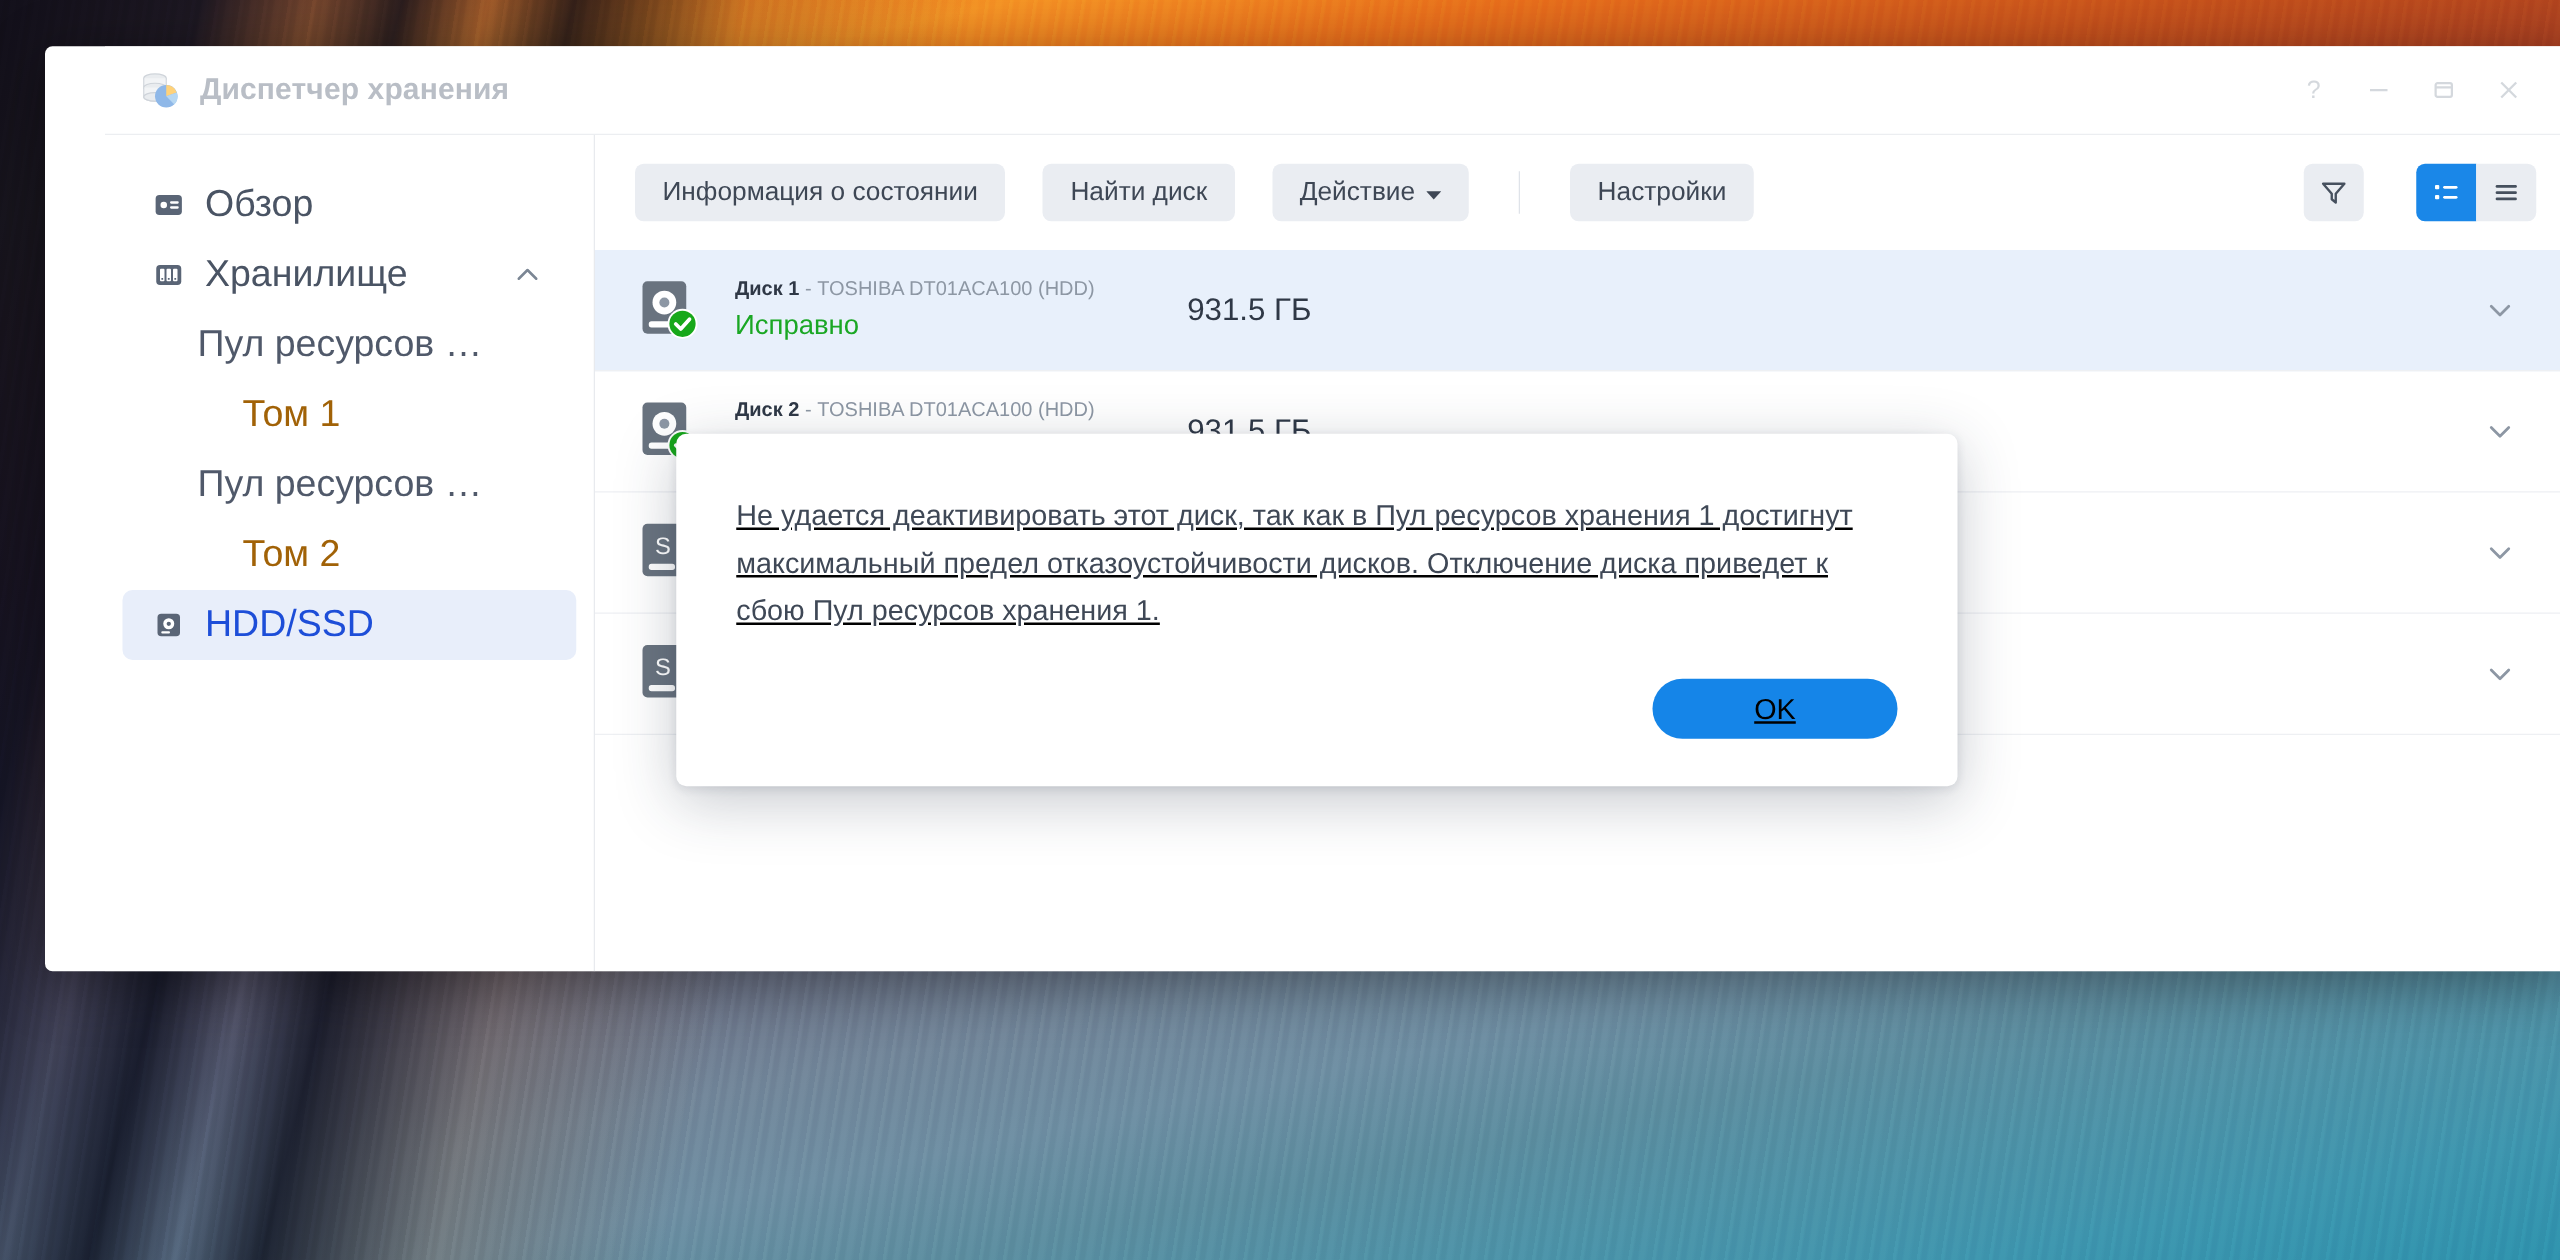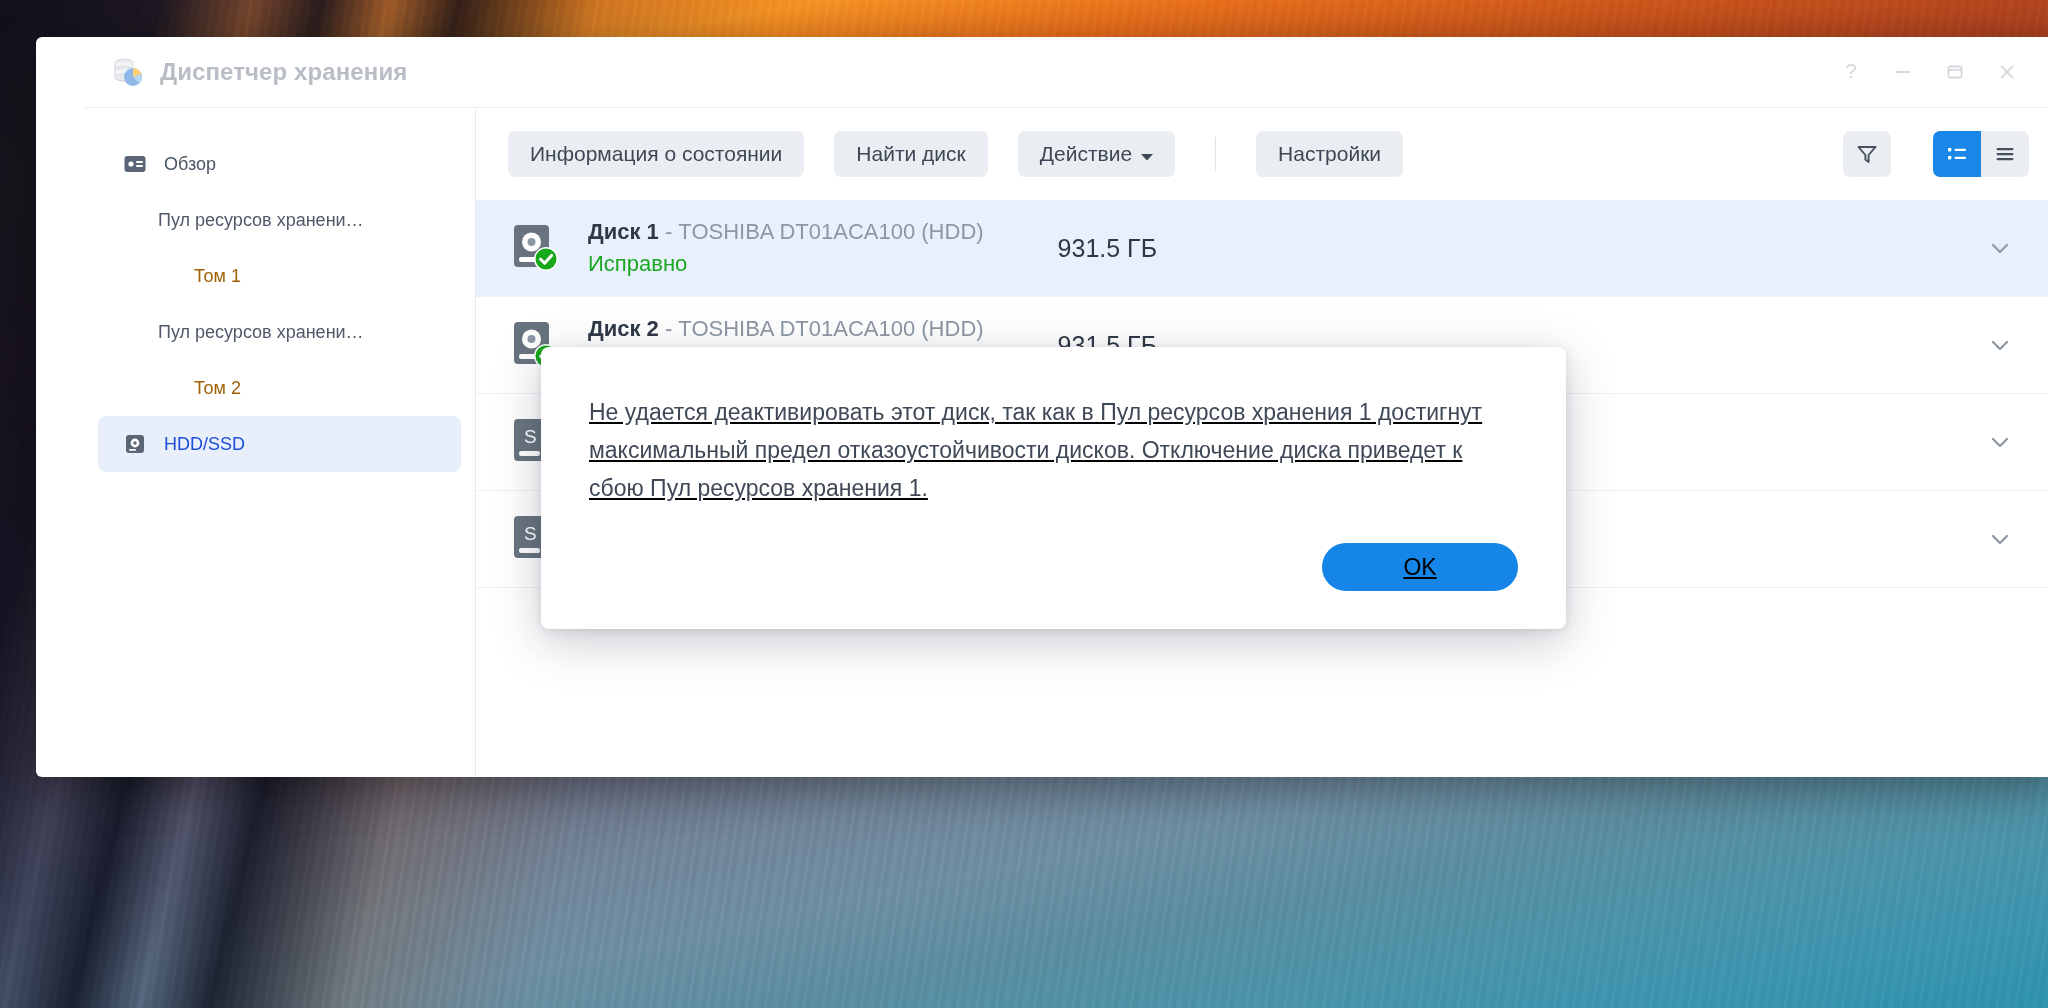--- a/index.html
+++ b/index.html
@@ -143,7 +143,7 @@
     padding-left: 24px;
     border-radius: 8px;
     color: #4a5464;
-    font-size: 18px;
+    font-size: 30px;
     box-sizing: border-box;
     cursor: default;
     position: relative;

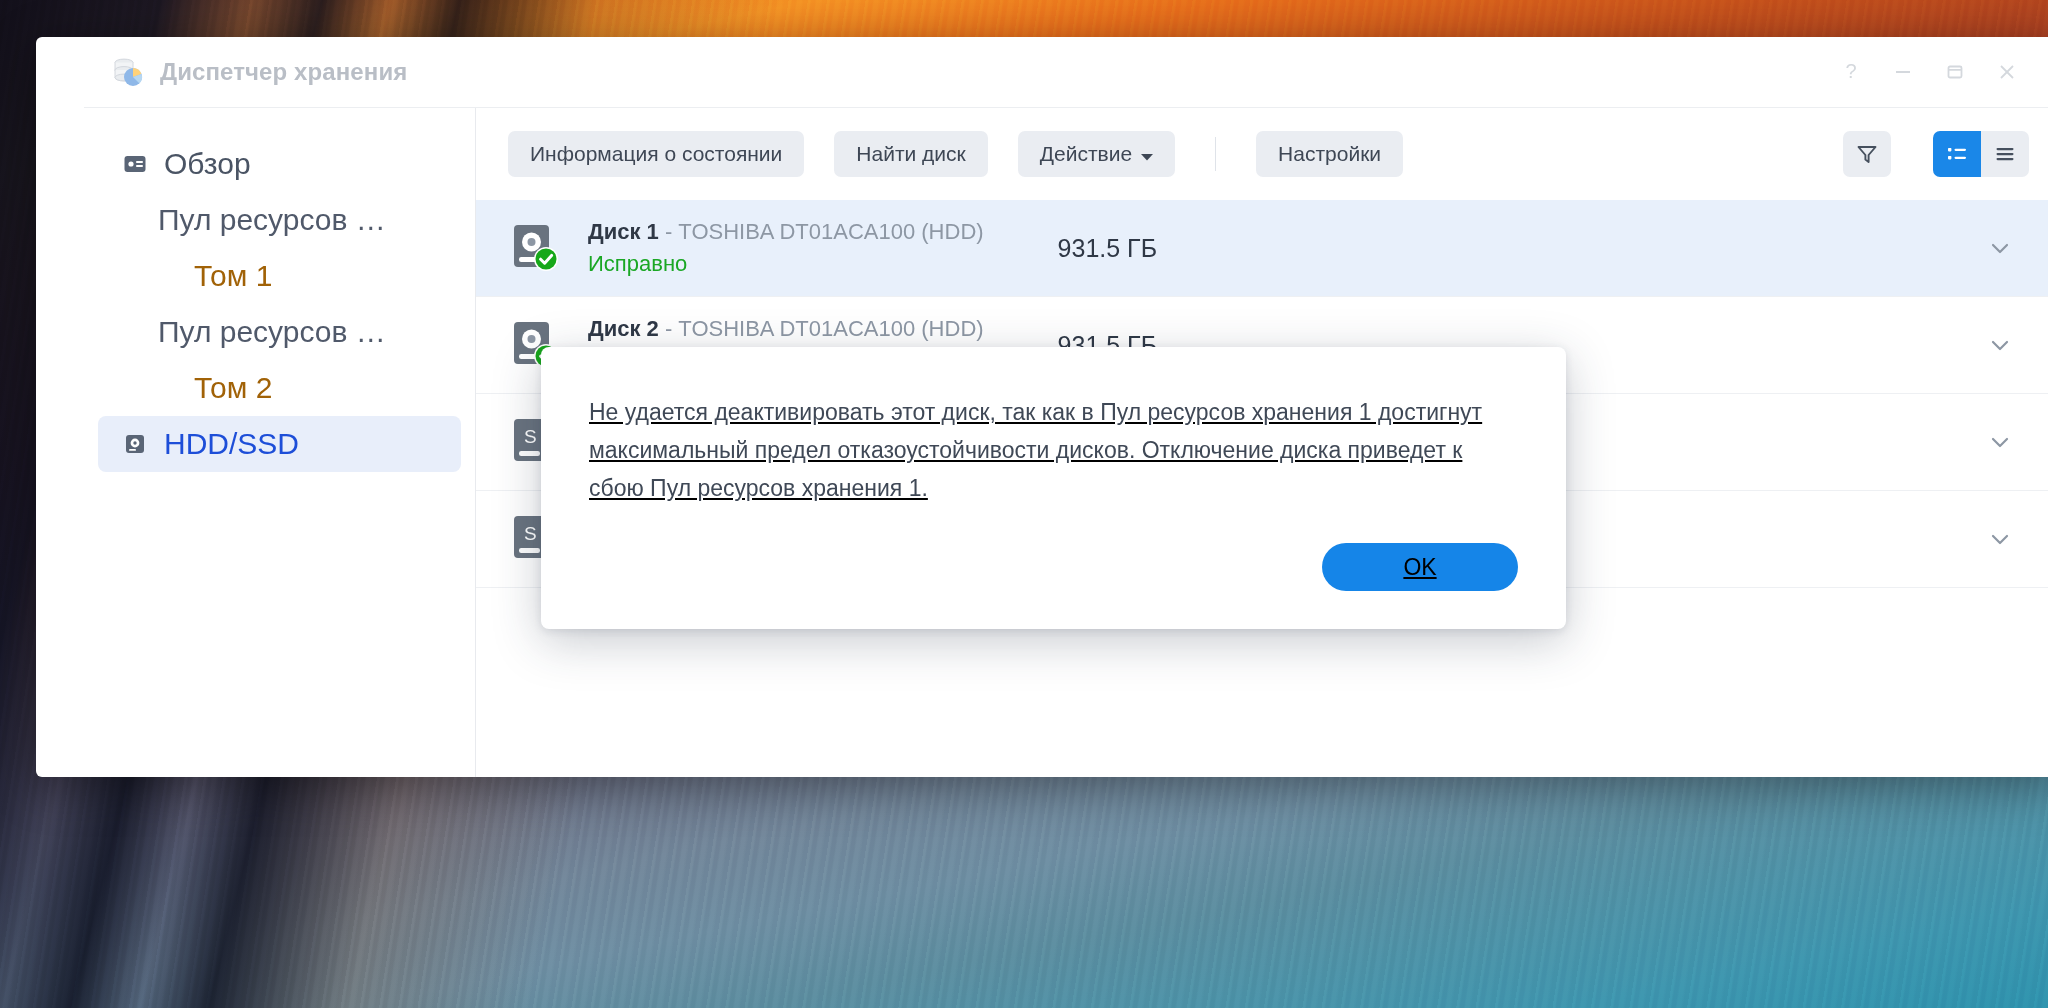--- a/index.html
+++ b/index.html
@@ -364,6 +364,25 @@
         <span class="nav-label">Обзор</span>
       </div>
 
+      <div class="nav-item">
+        <span class="nav-icon">
+          <svg width="24" height="24" viewBox="0 0 24 24">
+            <rect x="2" y="4" width="20" height="16" rx="3" fill="#5a6576"></rect>
+            <rect x="5" y="7" width="3.6" height="10" rx="0.8" fill="#ffffff"></rect>
+            <rect x="10.2" y="7" width="3.6" height="10" rx="0.8" fill="#ffffff"></rect>
+            <rect x="15.4" y="7" width="3.6" height="10" rx="0.8" fill="#ffffff"></rect>
+            <rect x="6.1" y="14.4" width="1.4" height="1.4" fill="#5a6576"></rect>
+            <rect x="11.3" y="14.4" width="1.4" height="1.4" fill="#5a6576"></rect>
+            <rect x="16.5" y="14.4" width="1.4" height="1.4" fill="#5a6576"></rect>
+          </svg>
+        </span>
+        <span class="nav-label">Хранилище</span>
+        <span class="chev-up">
+          <svg width="22" height="22" viewBox="0 0 22 22">
+              <polyline points="4,14 11,7 18,14" fill="none" stroke="#7b8694" stroke-width="2" stroke-linecap="round" stroke-linejoin="round"></polyline>
+            </svg>
+        </span>
+      </div>
 
       <div class="nav-item level1">
         <span class="nav-label">Пул ресурсов хранени…</span>

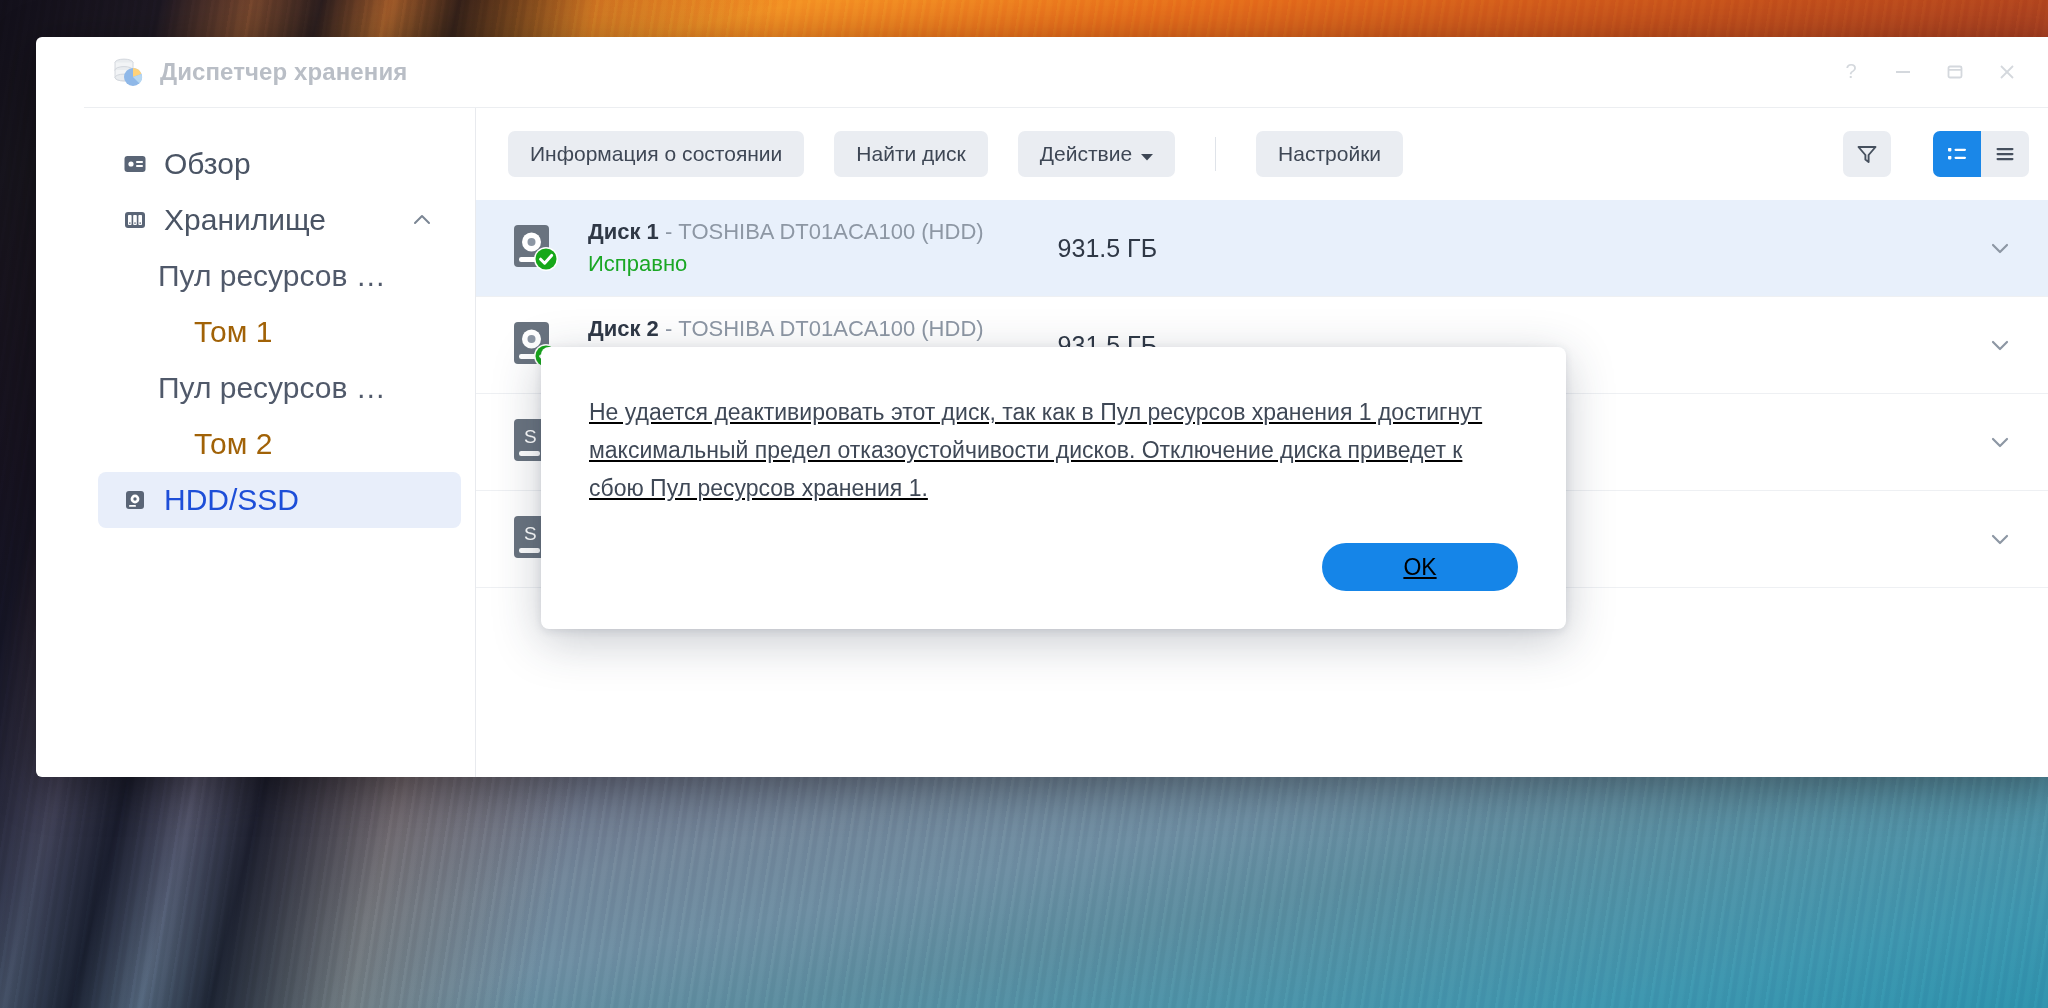--- a/index.html
+++ b/index.html
@@ -244,7 +244,7 @@
     flex: 0 0 auto;
   }
   .disk-text { display: flex; flex-direction: column; gap: 6px; min-width: 0; }
-  .disk-line1 { font-size: 22px; color: #8d97a4; white-space: nowrap; }
+  .disk-line1 { font-size: 16px; color: #8d97a4; white-space: nowrap; }
   .disk-line1 b { color: #2f3846; font-weight: bold; }
   .disk-status { font-size: 22px; color: #1aa724; }
   .disk-size {

